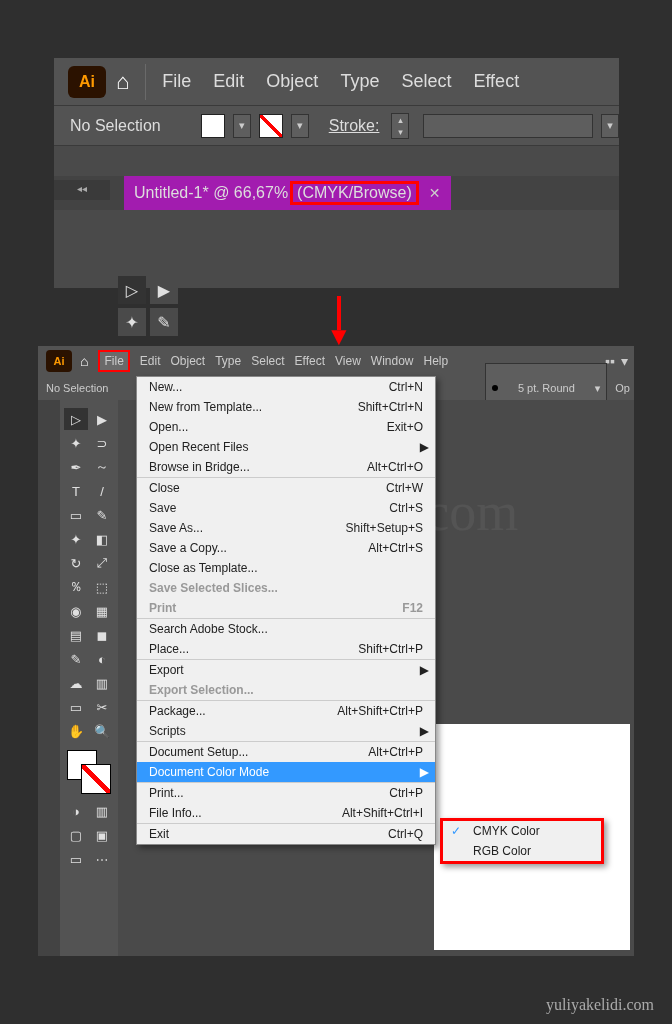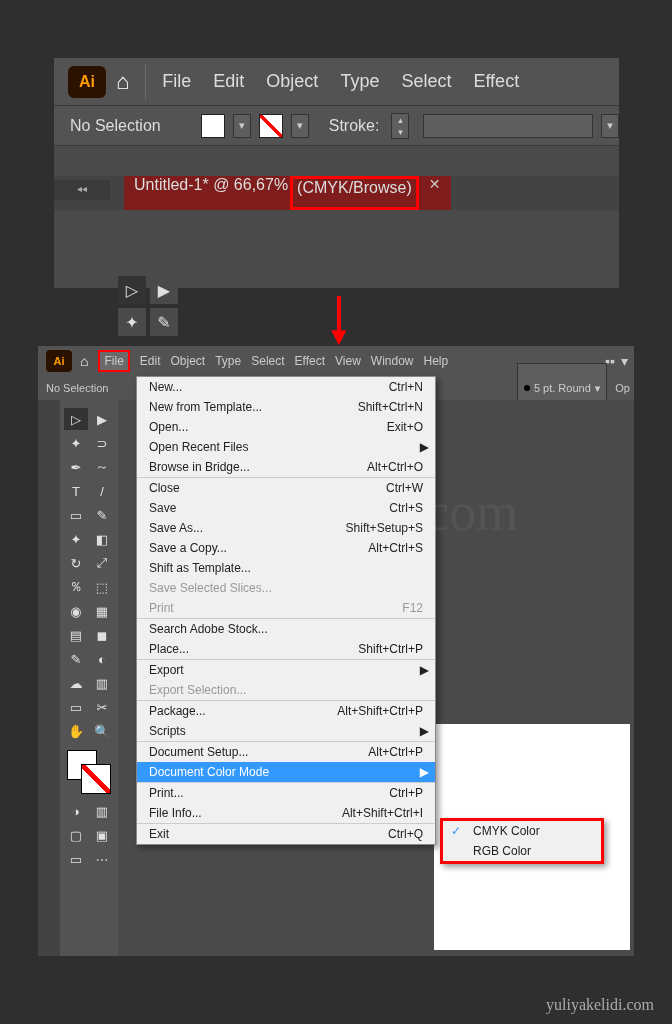--- a/index.html
+++ b/index.html
@@ -19,7 +19,7 @@
   .swatch.none { background: #fff; position: relative; }
   .swatch.none::after { content: ""; position: absolute; inset: 0; background: linear-gradient(45deg, transparent 44%, red 44%, red 56%, transparent 56%); }
   .dd { width: 18px; height: 24px; background: #5e5e5e; display: flex; align-items: center; justify-content: center; color: #ccc; font-size: 11px; border: 1px solid #333; }
-  .stroke-lbl { margin: 0 4px 0 12px; }
+  .stroke-lbl { margin: 0 4px 0 12px; text-decoration: underline; }
   .stepper { display: flex; flex-direction: column; width: 18px; background: #5e5e5e; border: 1px solid #333; }
   .stepper div { height: 12px; color: #ccc; font-size: 9px; display: flex; align-items: center; justify-content: center; }
   .widefield { flex: 1; height: 24px; background: #5e5e5e; border: 1px solid #333; margin-left: 6px; }

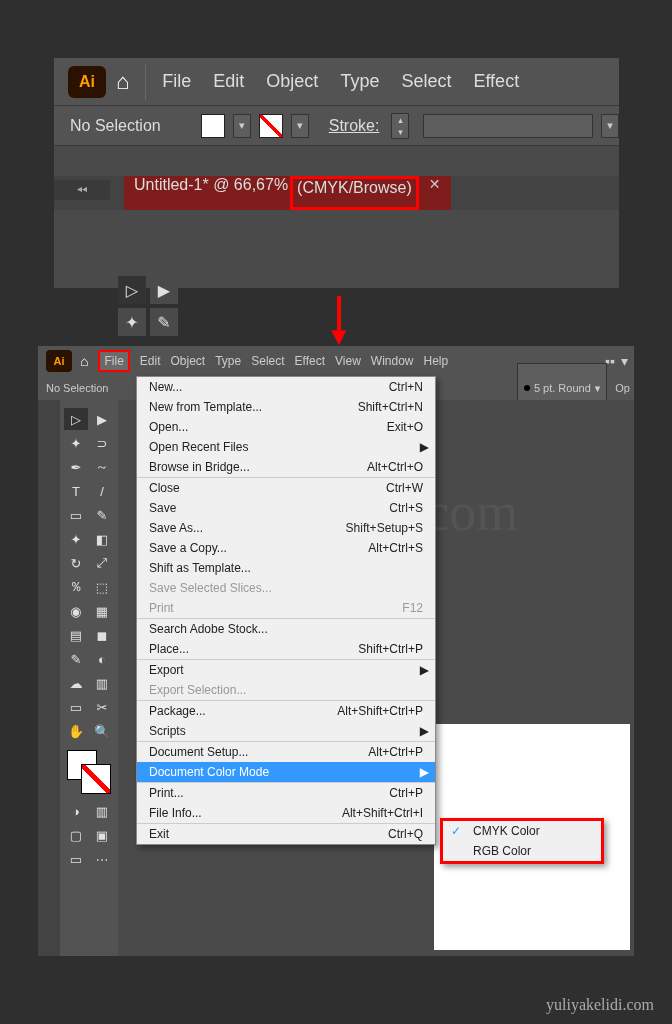--- a/index.html
+++ b/index.html
@@ -26,7 +26,7 @@
 
   .tabrow { display: flex; align-items: center; height: 34px; background: #434343; margin-top: 30px; padding-left: 70px; }
   .tab-gutter { width: 56px; height: 20px; background: #3a3a3a; position: absolute; left: 0; top: 122px; font-size: 10px; color: #aaa; text-align: center; padding-top: 3px; }
-  .tab { display: flex; height: 34px; background: #7f1d1d; padding: 0 10px; color: #ddd; font-size: 16px; }
+  .tab { display: flex; align-items: center; height: 34px; background: #a21caf; padding: 0 10px; color: #ddd; font-size: 16px; }
   .redbox1 { border: 3px solid #ff0000; padding: 0 4px; margin-left: 2px; }
   .tab-close { color: #ccc; margin-left: 10px; font-size: 14px; }
 

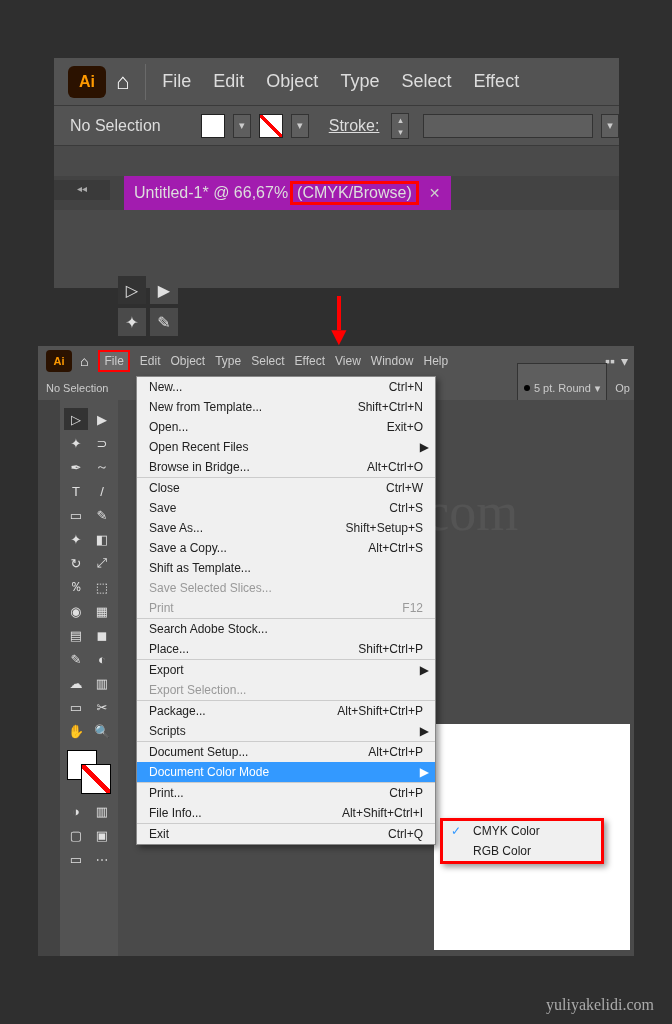--- a/index.html
+++ b/index.html
@@ -48,7 +48,7 @@
   .essentials { margin-left: auto; color: #ccc; font-size: 14px; margin-right: 6px; display: flex; gap: 6px; }
 
   .optbar2 { display: flex; align-items: center; height: 24px; background: #535353; color: #ccc; font-size: 11px; padding-left: 8px; gap: 4px; }
-  .ptround { background: #5e5e5e; padding: 18px 6px; border: 1px solid #333; margin-left: auto; display: flex; align-items: center; gap: 4px; }
+  .ptround { background: #5e5e5e; padding: 18px 6px; border: 1px solid #333; margin-left: auto; display: flex; align-items: center; gap: 20px; }
   .dot { width: 6px; height: 6px; border-radius: 50%; background: #000; }
 
   .below { display: flex; height: 556px; }

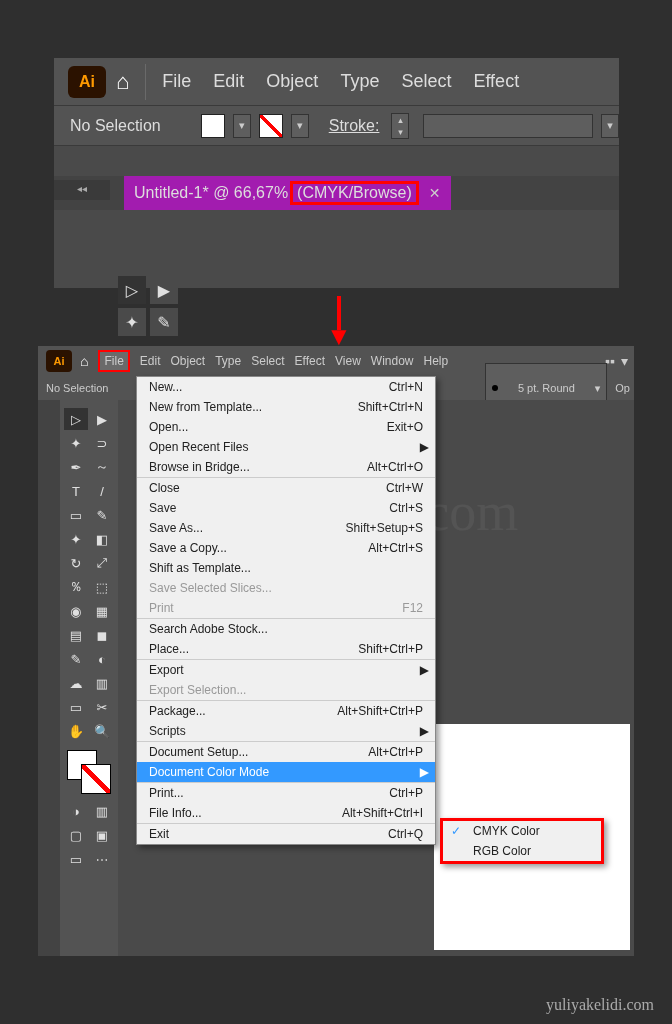--- a/index.html
+++ b/index.html
@@ -285,7 +285,7 @@
       <span>Alt+Ctrl+S</span>
     </div>
     <div class="mi">
-      <span>Shift as Template...</span>
+      <span>Close as Template...</span>
     </div>
     <div class="mi disabled">
       <span>Save Selected Slices...</span>

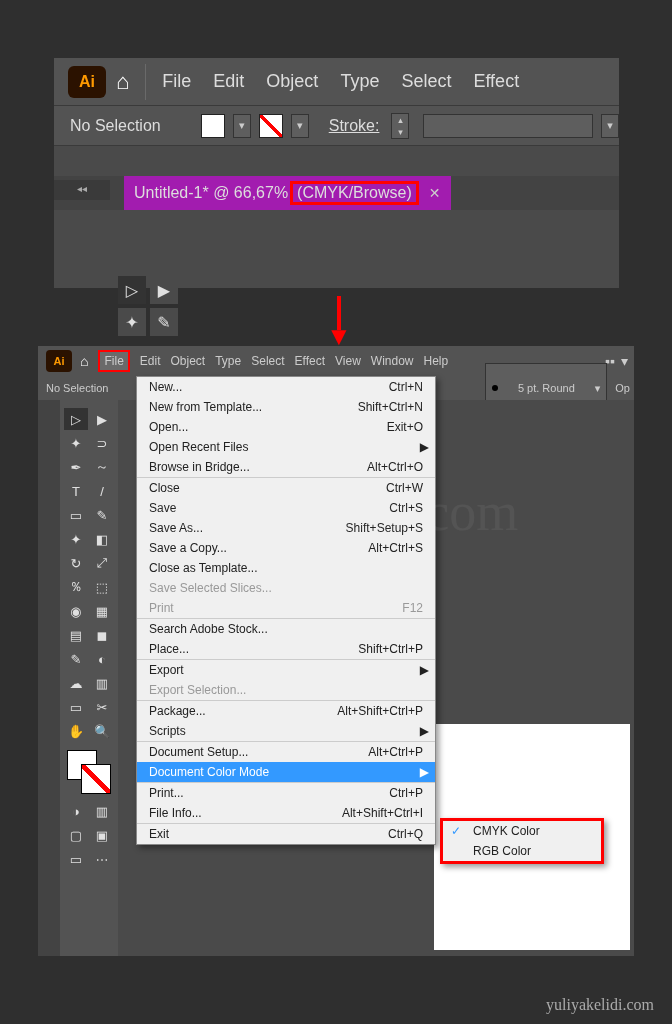--- a/index.html
+++ b/index.html
@@ -68,7 +68,7 @@
   .filemenu { position: absolute; left: 136px; top: 376px; width: 300px; background: #f0f0f0; border: 1px solid #888; box-shadow: 3px 3px 6px rgba(0,0,0,0.4); font-size: 12px; color: #222; }
   .mi { display: flex; justify-content: space-between; padding: 3px 12px; cursor: default; position: relative; }
   .mi.sep { border-top: 1px solid #ccc; gap: 8px; }
-  .mi.disabled { color: #999; }
+  .mi.disabled { color: #999; font-weight: bold; }
   .mi .sub { position: absolute; right: 6px; }
   .mi.hl { background: #3399ff; color: #fff; }
 

